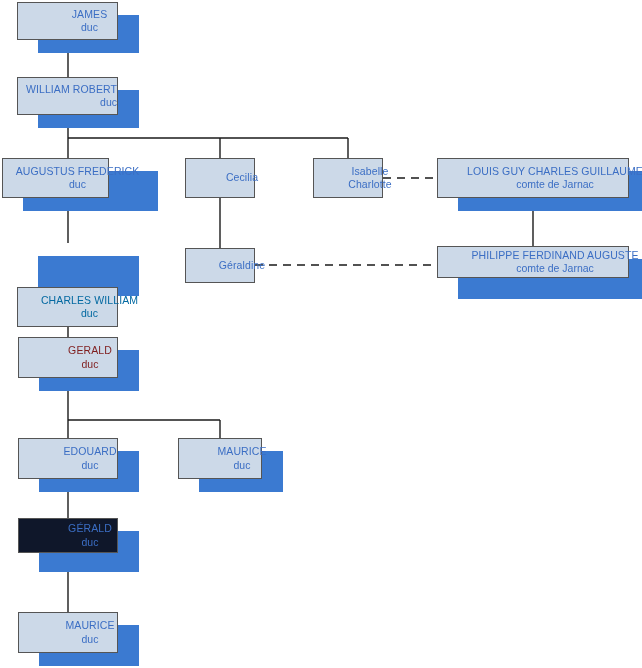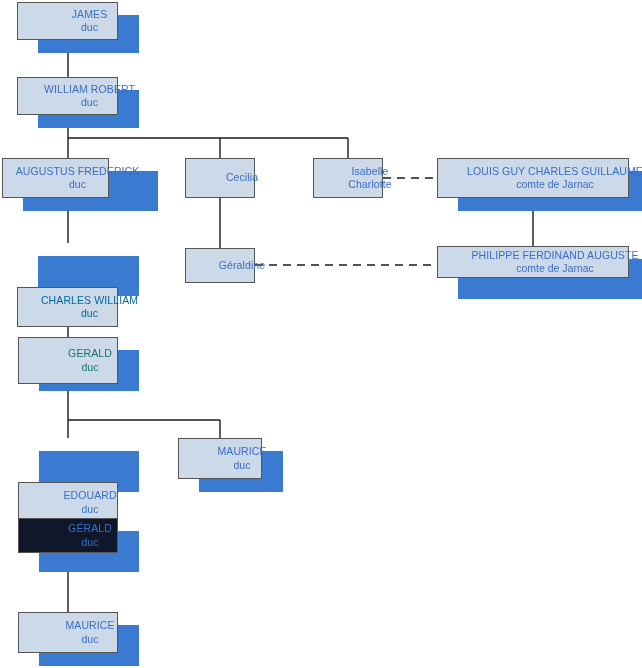--- a/index.html
+++ b/index.html
@@ -109,7 +109,7 @@
         <div class="nm">JAMES</div>
         <div class="tt">duc</div>
       </div>
-      <div class="node" style="left: 17px; top: 77px; width: 101px; height: 38px; background: rgb(204, 217, 232); border-color: rgb(85, 85, 85); color: rgb(59, 110, 196);">
+      <div class="node" style="left: 17px; top: 77px; width: 101px; height: 38px; background: rgb(204, 217, 232); border-color: rgb(85, 85, 85); color: rgb(59, 110, 196); align-items: flex-end;">
         <div class="nm">WILLIAM ROBERT</div>
         <div class="tt">duc</div>
       </div>

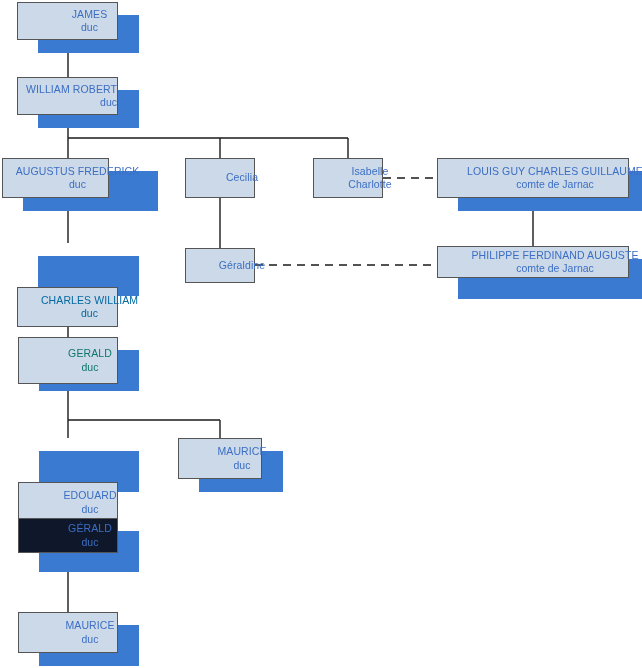--- a/index.html
+++ b/index.html
@@ -138,7 +138,7 @@
         <div class="nm">PHILIPPE FERDINAND AUGUSTE</div>
         <div class="tt">comte de Jarnac</div>
       </div>
-      <div class="node" style="left: 18px; top: 337px; width: 100px; height: 47px; background: rgb(204, 217, 232); border-color: rgb(85, 85, 85); color: #0f766e;">
+      <div class="node" style="left: 18px; top: 337px; width: 100px; height: 41px; background: rgb(204, 217, 232); border-color: rgb(85, 85, 85); color: #7f1d1d;">
         <div class="nm">GERALD</div>
         <div class="tt">duc</div>
       </div>

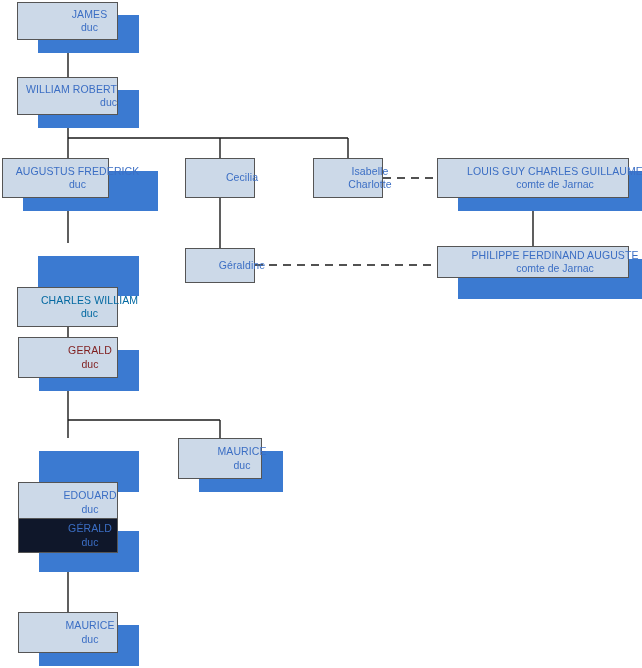--- a/index.html
+++ b/index.html
@@ -142,7 +142,7 @@
         <div class="nm">GERALD</div>
         <div class="tt">duc</div>
       </div>
-      <div class="node" style="left: 18px; top: 438px; width: 100px; height: 41px; background: rgb(204, 217, 232); border-color: rgb(85, 85, 85); color: rgb(59, 110, 196); margin-top: 44px;">
+      <div class="node" style="left: 18px; top: 438px; width: 100px; height: 41px; background: rgb(204, 217, 232); border-color: rgb(85, 85, 85); color: rgb(59, 110, 196);">
         <div class="nm">EDOUARD</div>
         <div class="tt">duc</div>
       </div>

